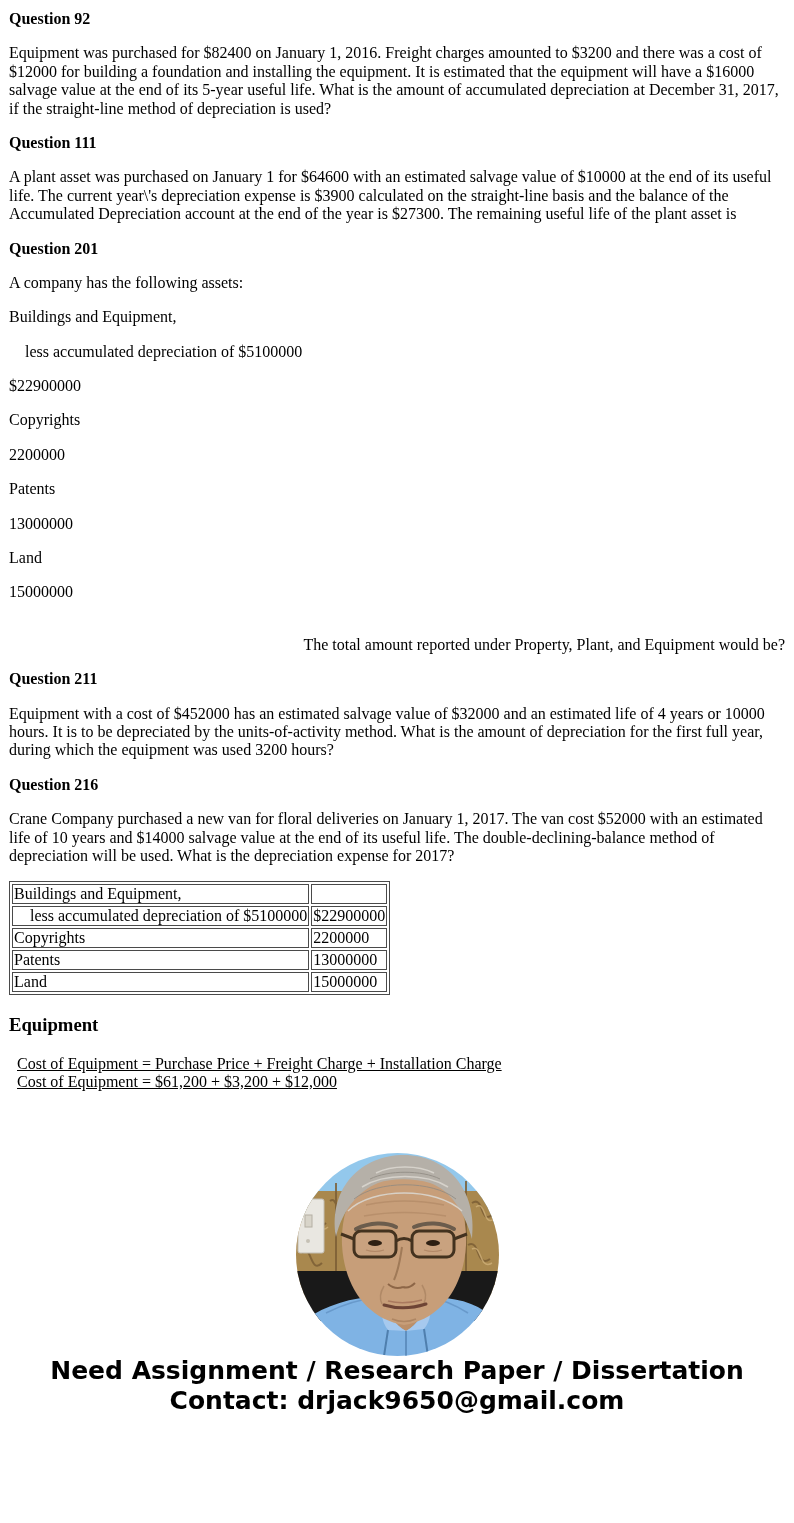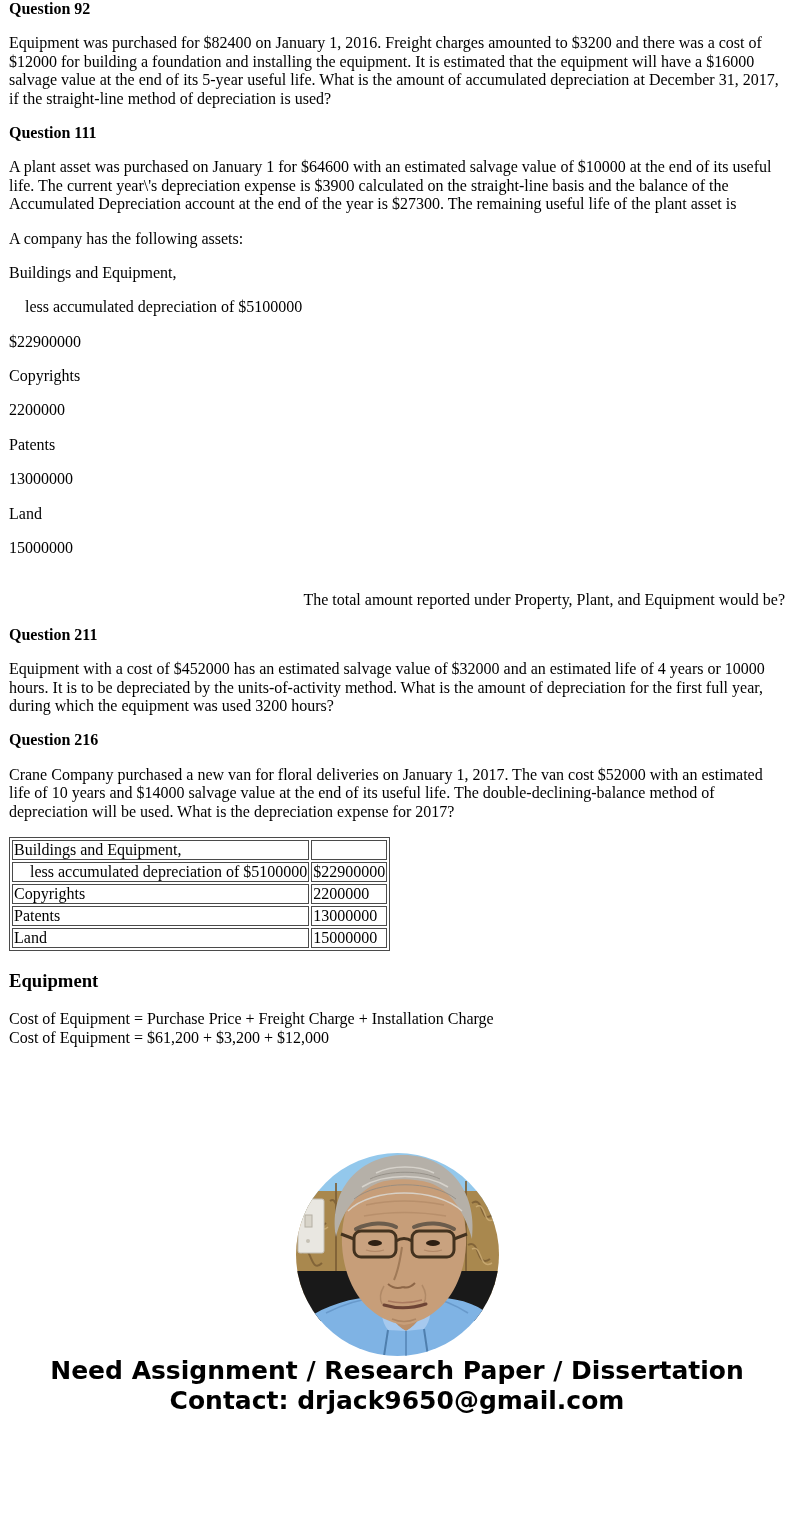--- a/index.html
+++ b/index.html
@@ -15,7 +15,7 @@
 
   
   .doc {
-    padding: 0 9px 0 9px;
+    padding: 10px 9px 0 9px;
     height: 1122px;
     overflow: hidden;
     font-size: 16px;

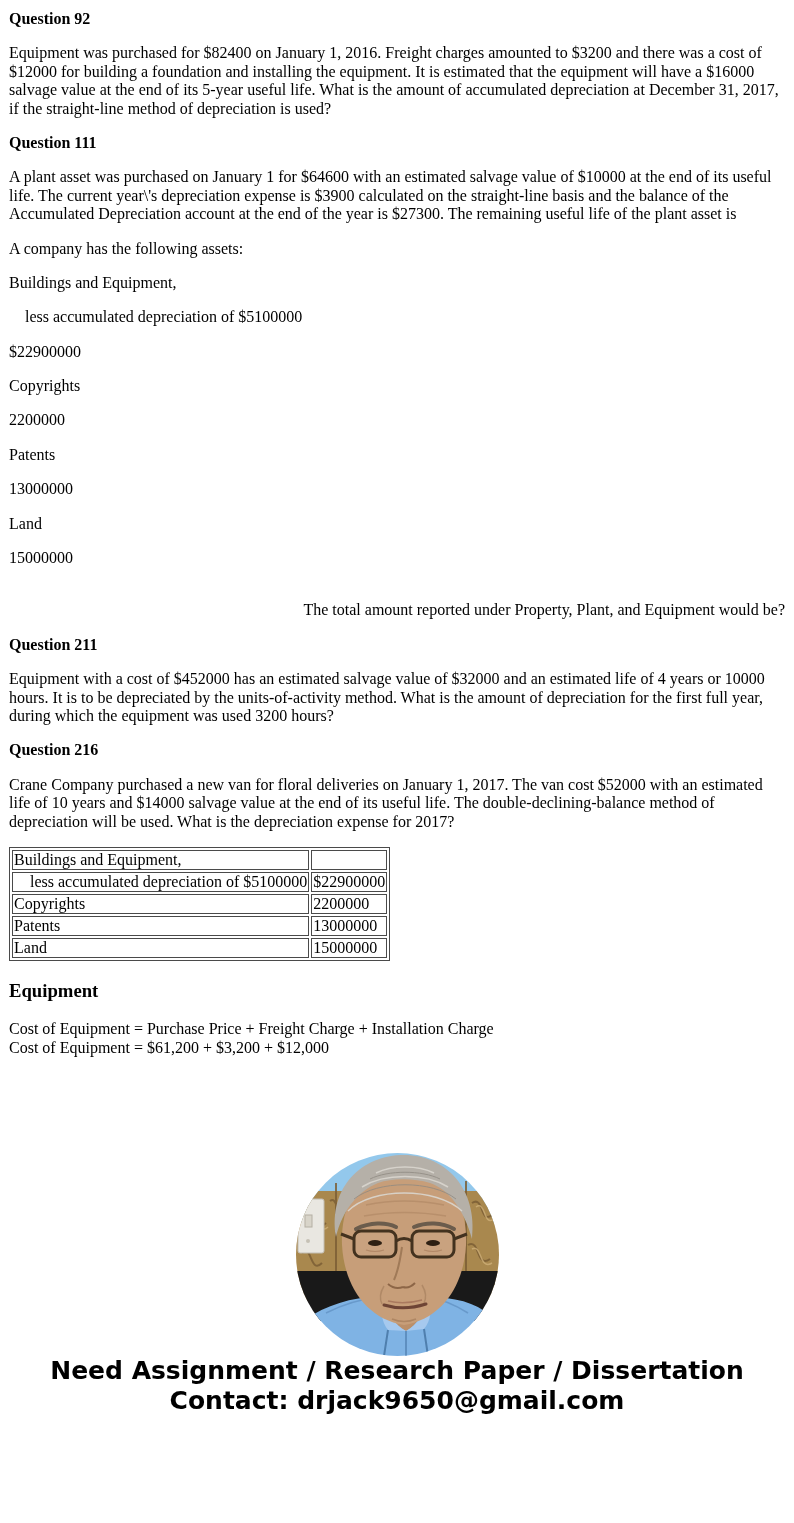--- a/index.html
+++ b/index.html
@@ -86,6 +86,7 @@
   <p class="qhead">Question 111</p>
   <p>A plant asset was purchased on January 1 for $64600 with an estimated salvage value of $10000 at the end of its useful life. The current year\'s depreciation expense is $3900 calculated on the straight-line basis and the balance of the Accumulated Depreciation account at the end of the year is $27300. The remaining useful life of the plant asset is</p>
 
+  <p class="qhead">Question 201</p>
   <p>A company has the following assets:</p>
   <p class="pre">Buildings and Equipment,</p>
   <p class="pre">    less accumulated depreciation of $5100000</p>

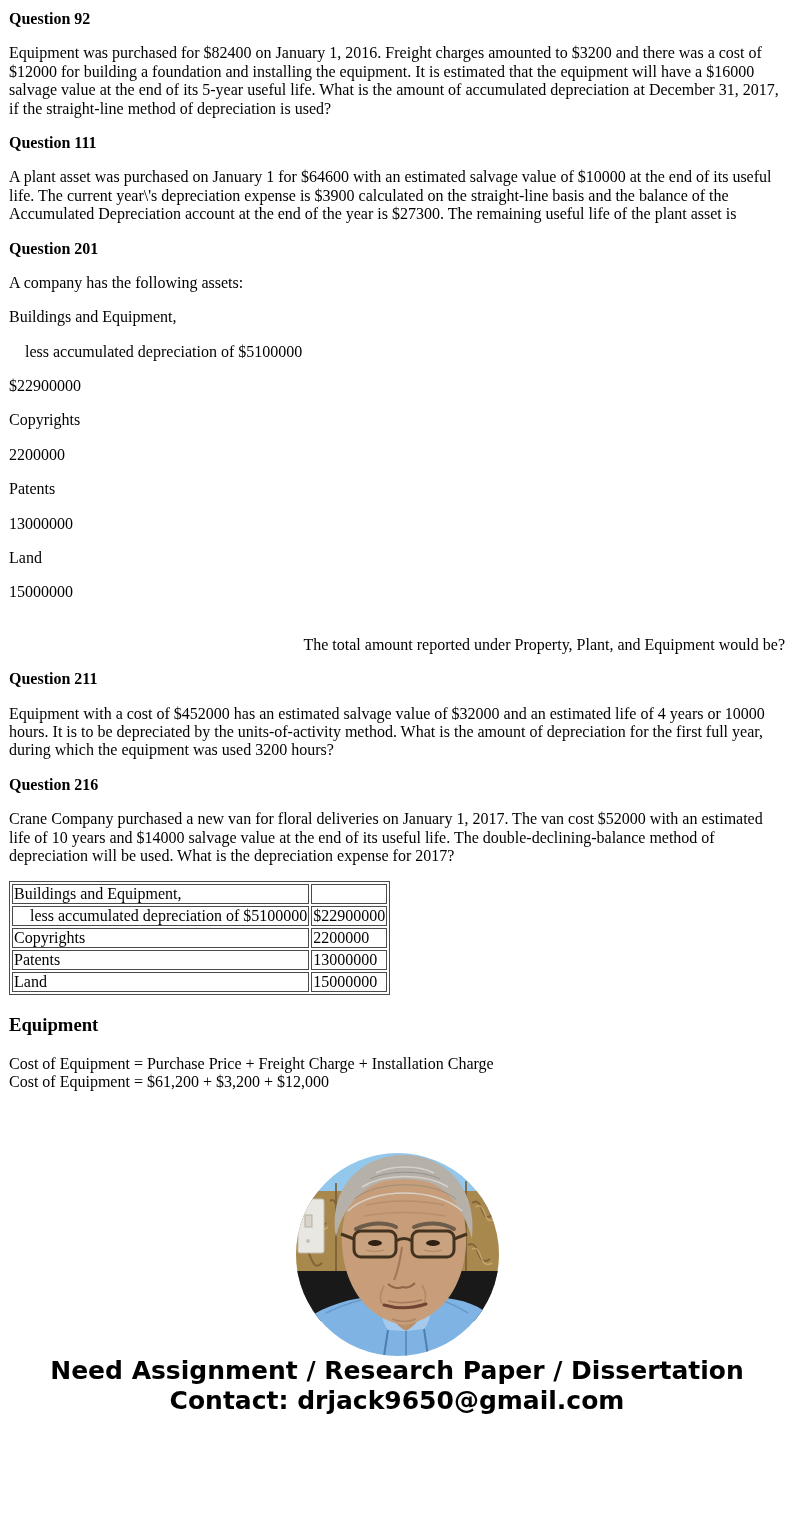--- a/index.html
+++ b/index.html
@@ -53,7 +53,7 @@
     font-weight: bold;
     margin: 19px 0;
   }
-  .sol-lines { margin: 16px 0; }
+  .sol-lines { margin: 16px 8px; text-decoration: underline; }
   .sol-line { display: block; }
 
   

